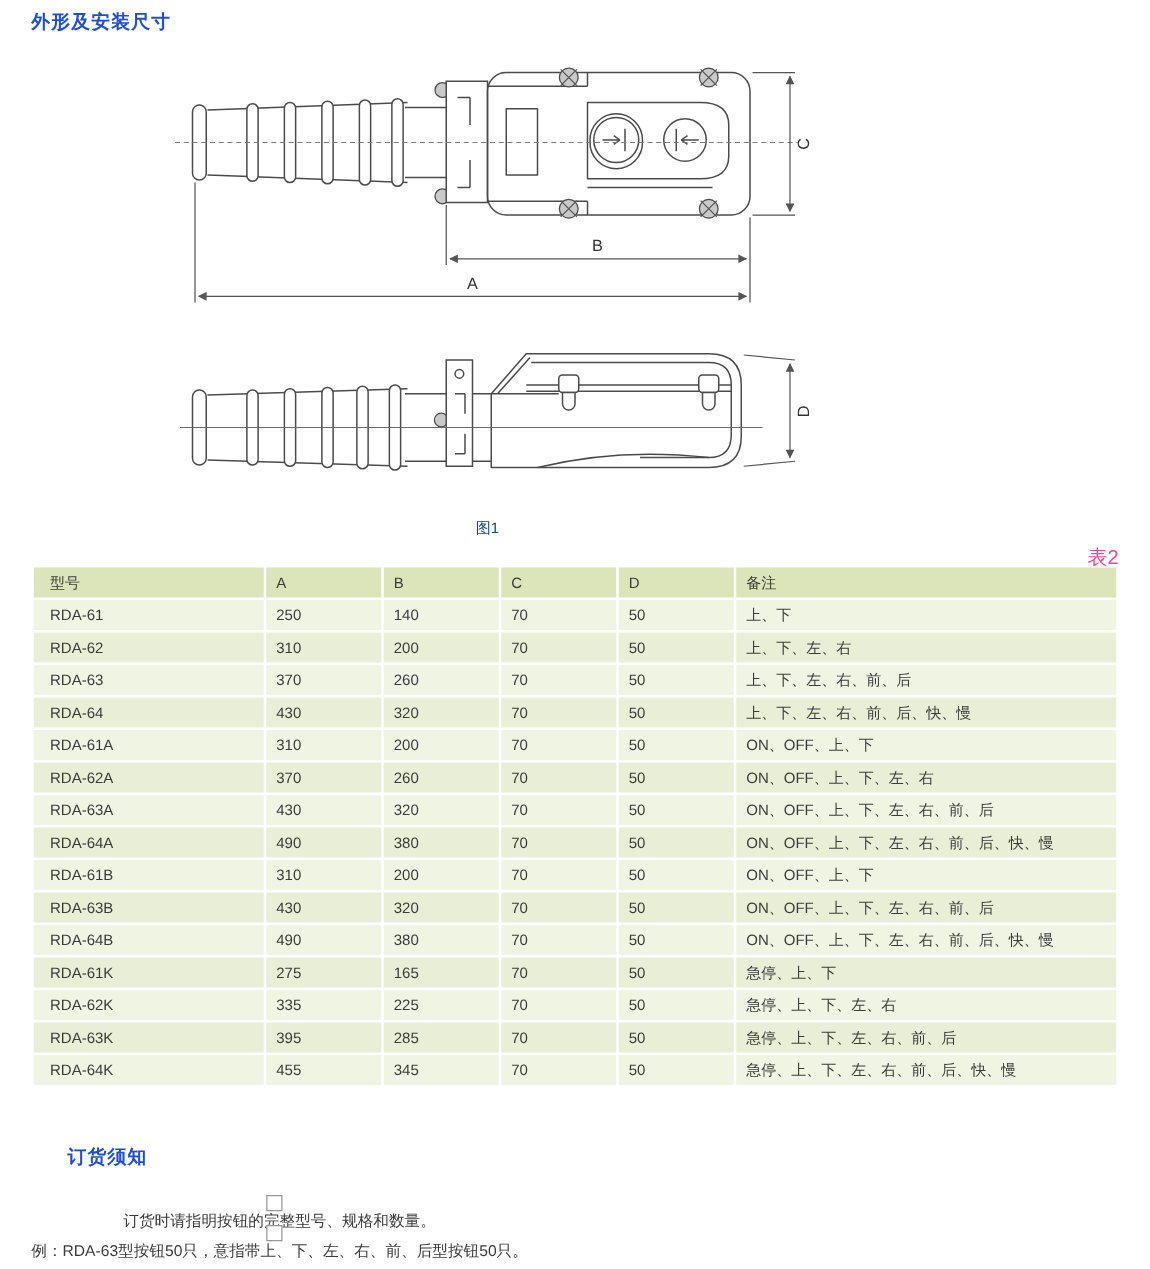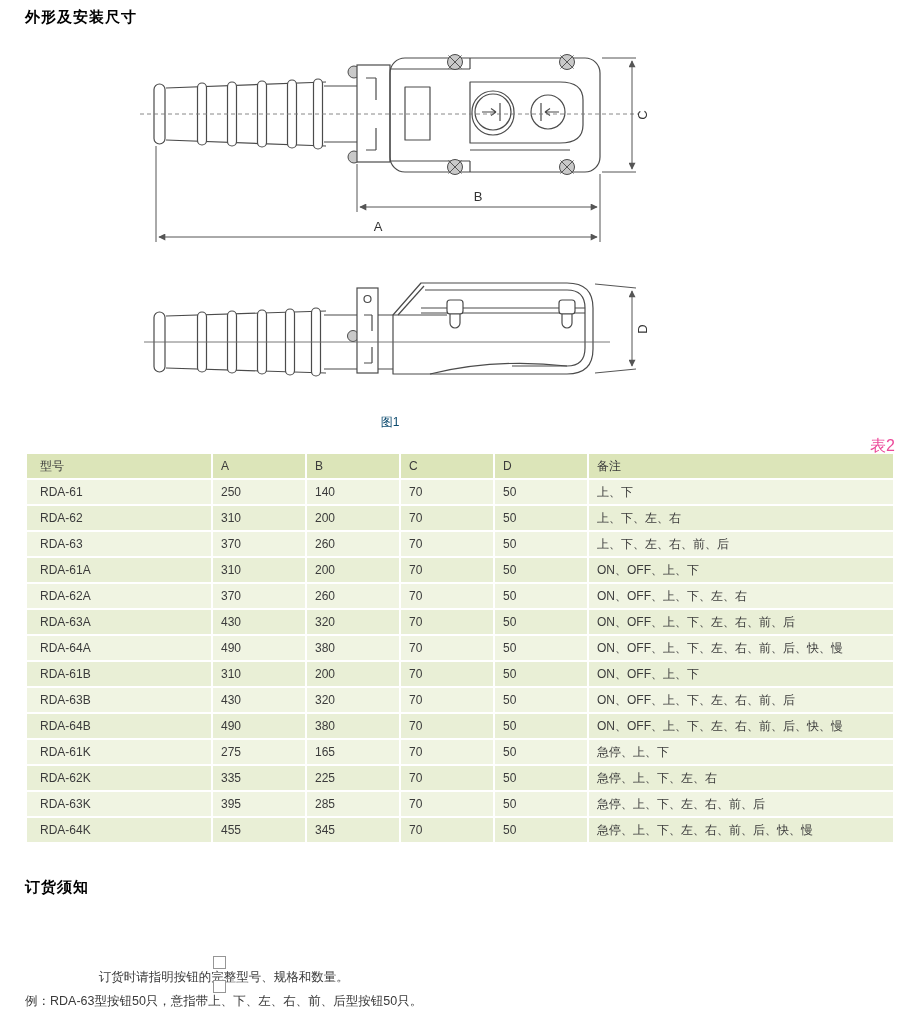--- a/index.html
+++ b/index.html
@@ -10,7 +10,7 @@
   }
   .sec-title{
     position:absolute;left:25px;font-size:15px;font-weight:bold;
-    color:#000000;letter-spacing:1px;
+    color:#1d4ed8;letter-spacing:1px;
   }
   #title-top{top:8px;}
   #title-order{top:878px;}

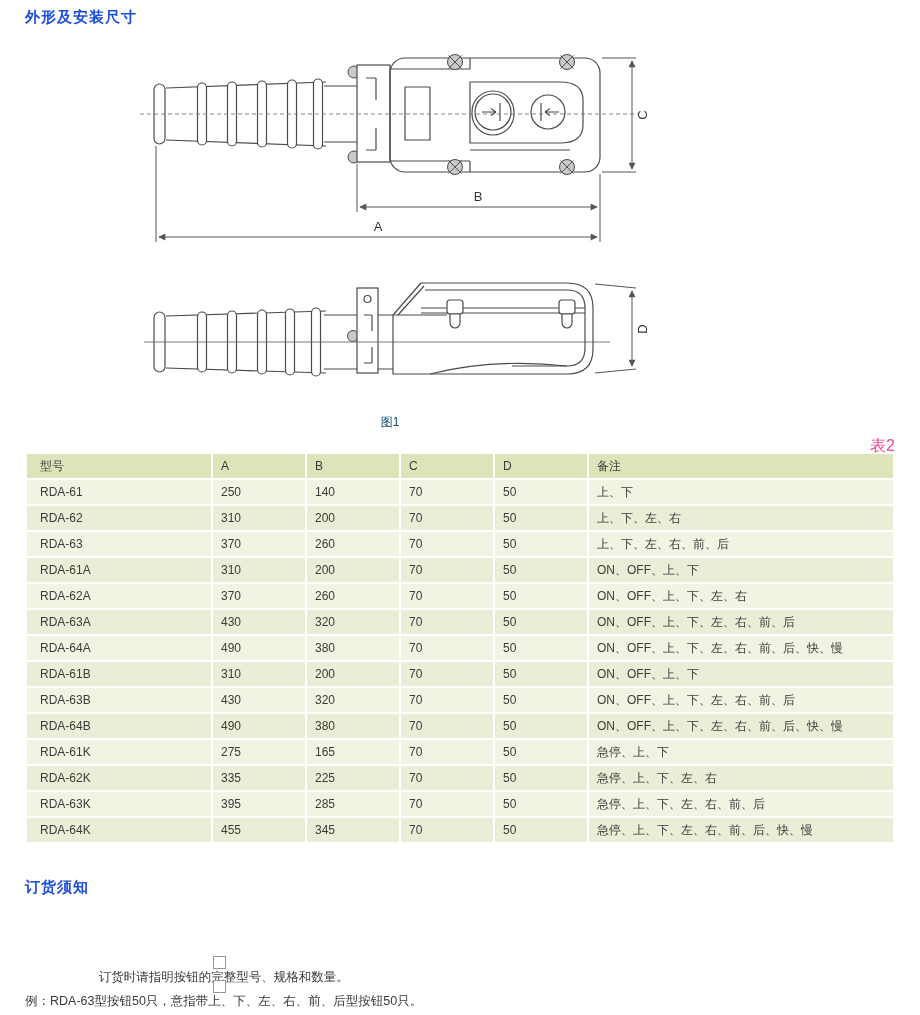--- a/index.html
+++ b/index.html
@@ -246,6 +246,14 @@
         <td>上、下、左、右、前、后</td>
       </tr>
       <tr>
+        <td>RDA-64</td>
+        <td>430</td>
+        <td>320</td>
+        <td>70</td>
+        <td>50</td>
+        <td>上、下、左、右、前、后、快、慢</td>
+      </tr>
+      <tr>
         <td>RDA-61A</td>
         <td>310</td>
         <td>200</td>

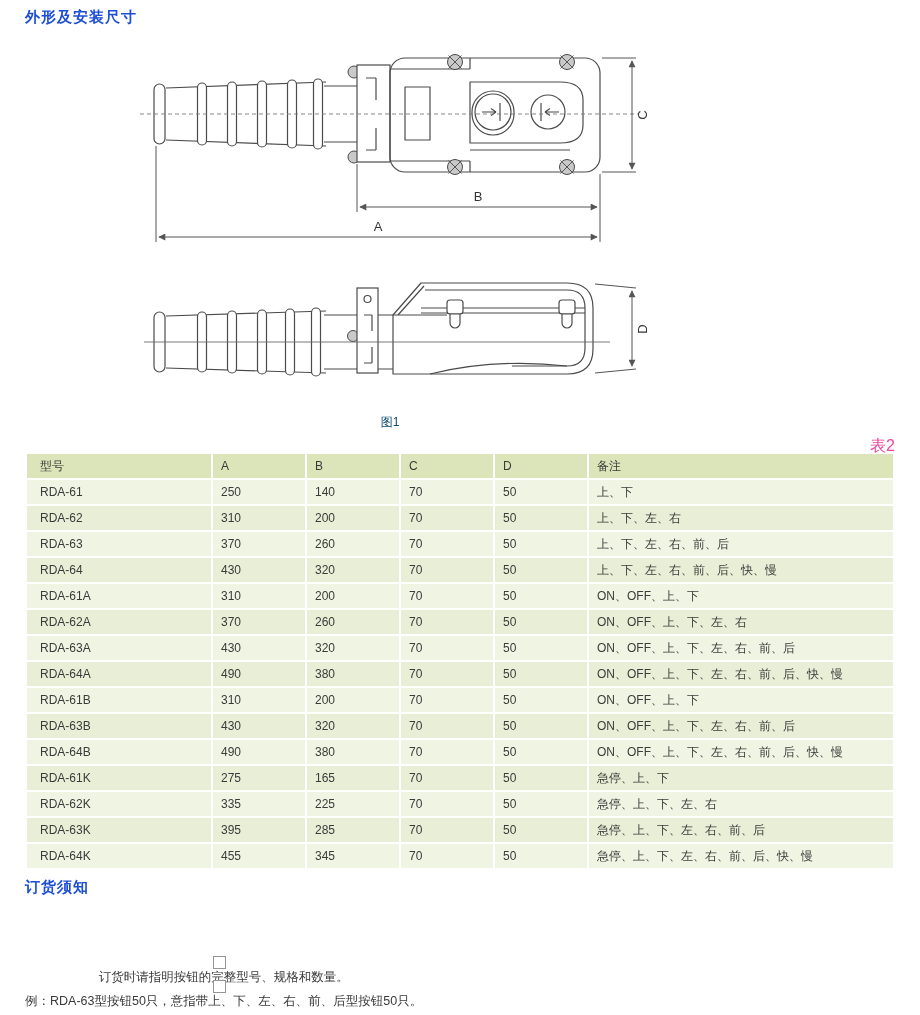--- a/index.html
+++ b/index.html
@@ -13,7 +13,7 @@
     color:#1d4ed8;letter-spacing:1px;
   }
   #title-top{top:8px;}
-  #title-order{top:878px;}
+  #title-order{top:916px;margin-left:29px;}
   #drawing-top{position:absolute;left:130px;top:40px;}
   #drawing-side{position:absolute;left:130px;top:270px;}
   #fig-caption{

